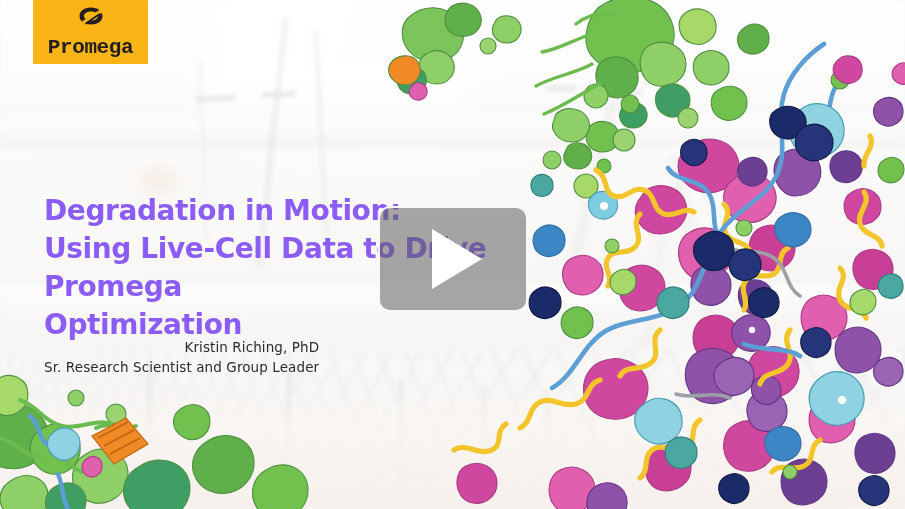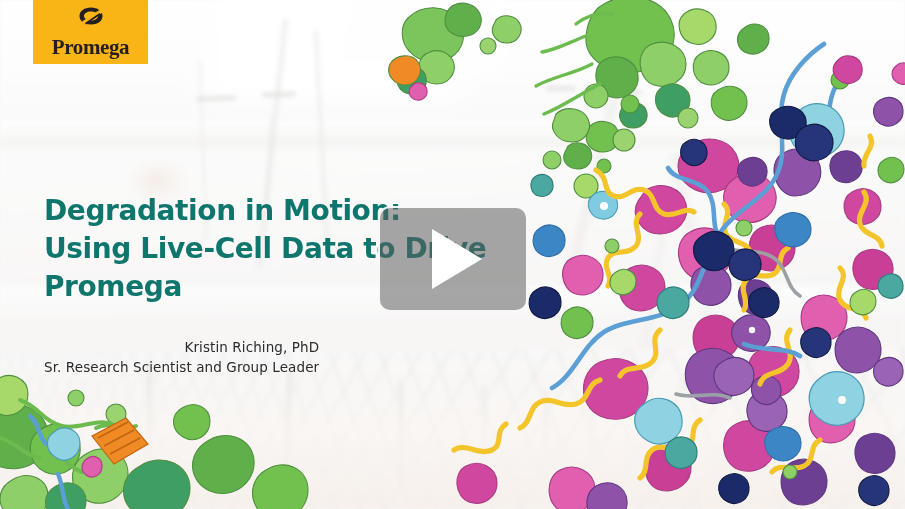--- a/index.html
+++ b/index.html
@@ -171,7 +171,7 @@
   }
   .logo-mark { width: 26px; height: 20px; display: block; }
   .logo-word {
-    font-family: Liberation Serif, serif;
+    font-family: Liberation Mono, monospace;
     font-weight: 700;
     font-size: 21px;
     letter-spacing: -0.4px;

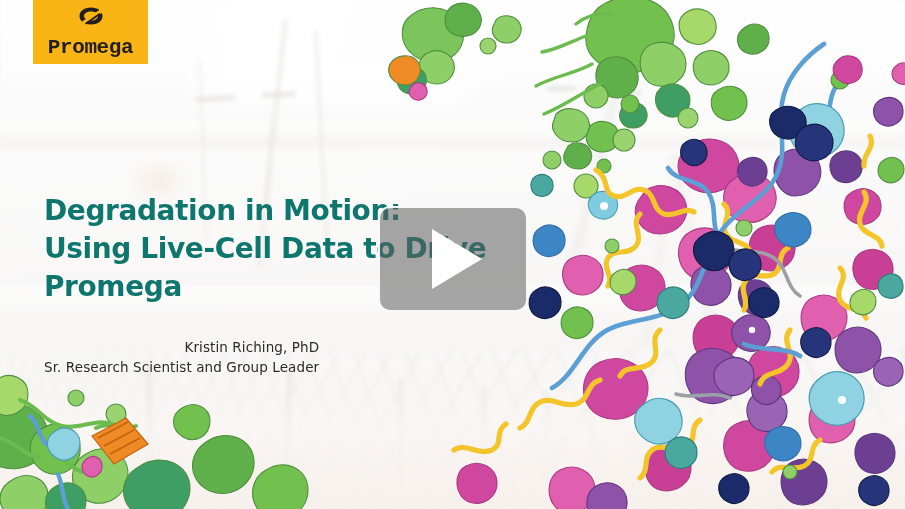--- a/index.html
+++ b/index.html
@@ -190,7 +190,7 @@
     font-size: 28px;
     line-height: 38px;
     letter-spacing: -0.4px;
-    color: #0f766e;
+    color: #8b5cf6;
   }
   .byline {
     position: absolute;

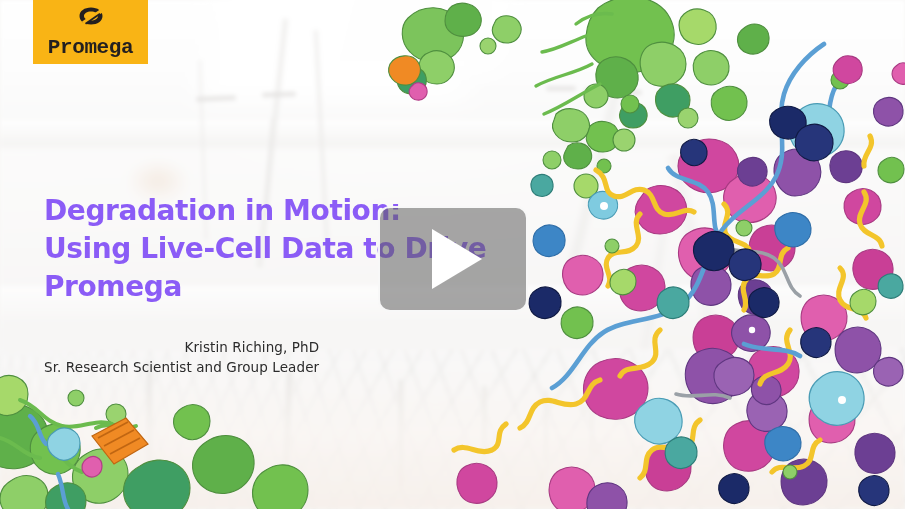--- a/index.html
+++ b/index.html
@@ -495,6 +495,7 @@
   <div class="title">
     <div>Degradation in Motion:</div>
     <div>Using Live-Cell Data to Drive Promega</div>
+    <div>Optimization</div>
   </div>
 
   <div class="byline">

